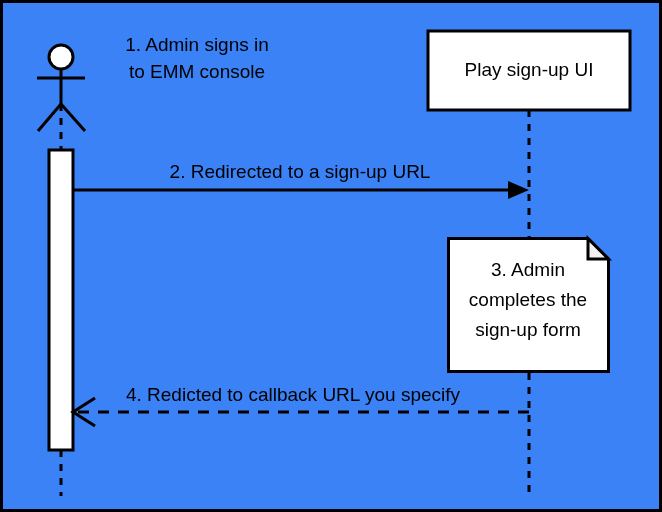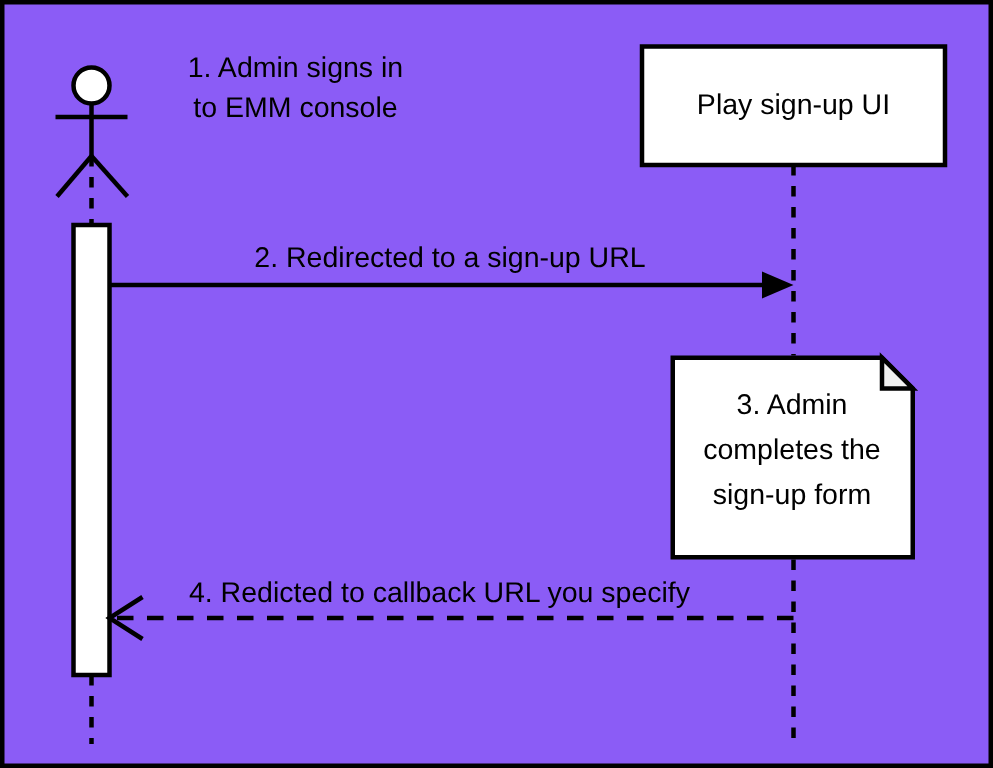--- a/index.html
+++ b/index.html
@@ -15,7 +15,7 @@
     position: relative;
     width: 662px;
     height: 512px;
-    background: #8b5cf6;
+    background: #3b82f6;
     overflow: hidden;
   }
   #diagram-svg {

